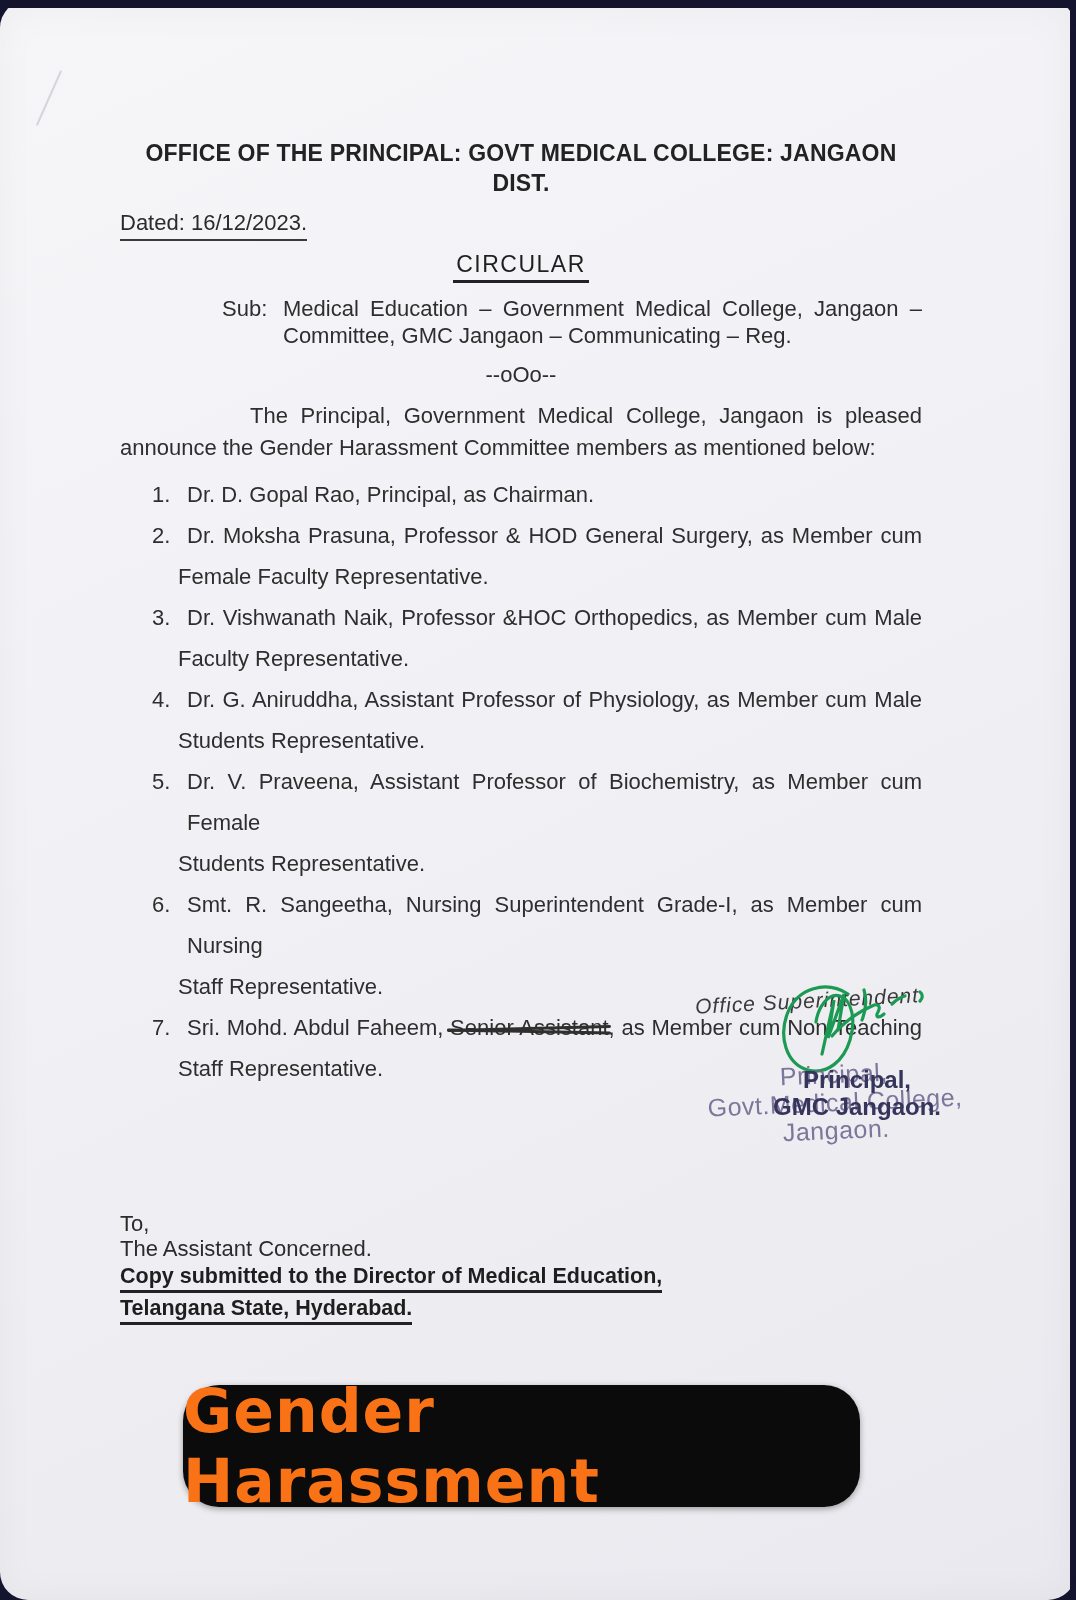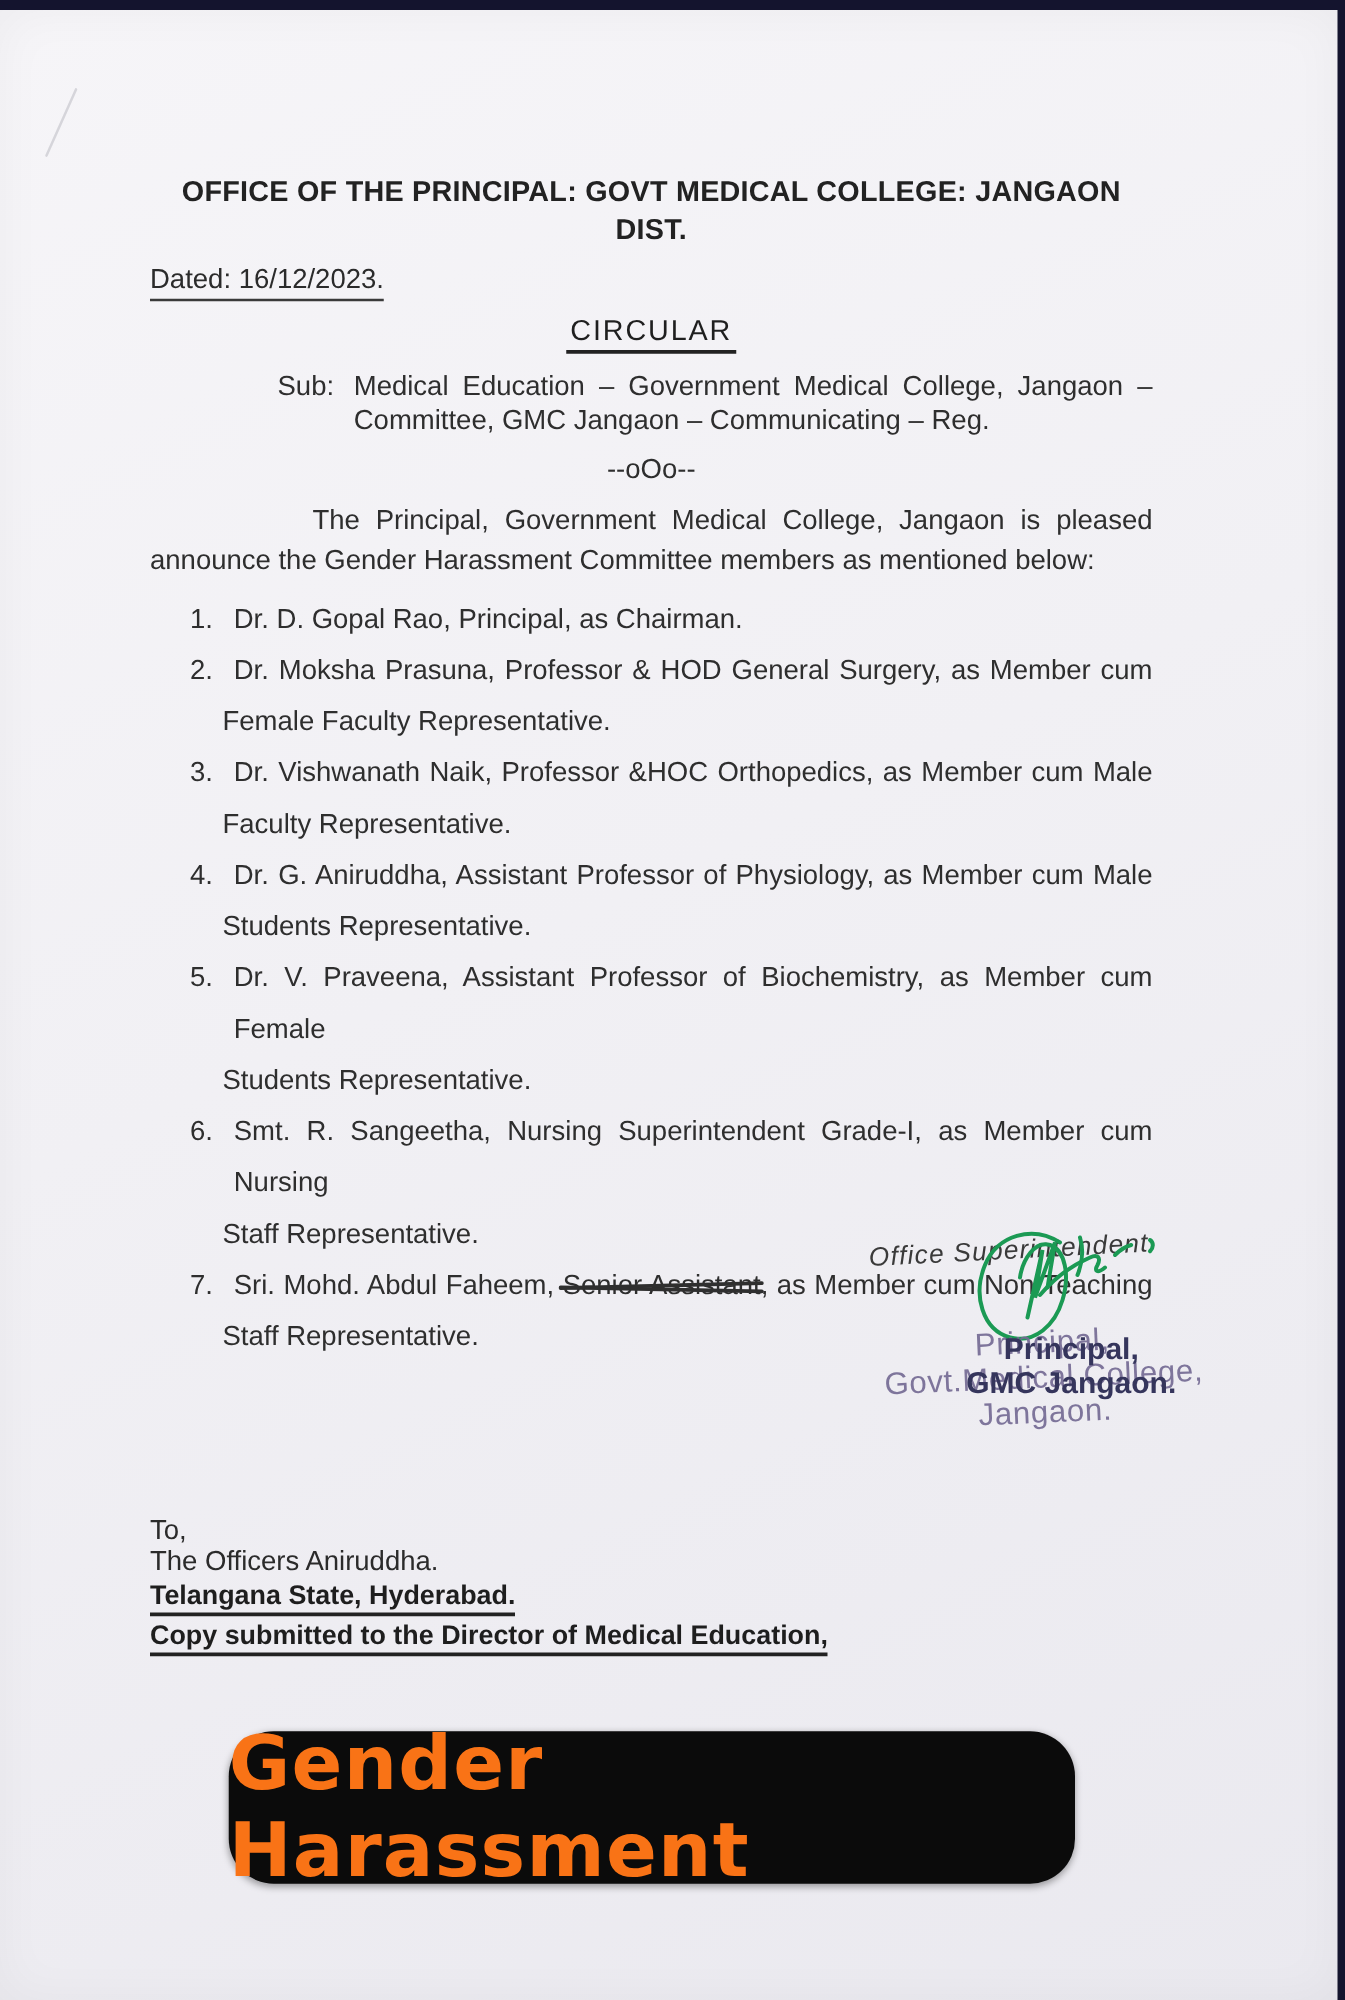--- a/index.html
+++ b/index.html
@@ -8,6 +8,7 @@
     position:relative; width:1076px; height:1600px;
     background:#14142e; overflow:hidden;
     font-family:"Liberation Sans", sans-serif;
+    border-radius:28px;
   }
   .paper {
     position:absolute; left:0; top:8px; width:1070px; height:1592px;

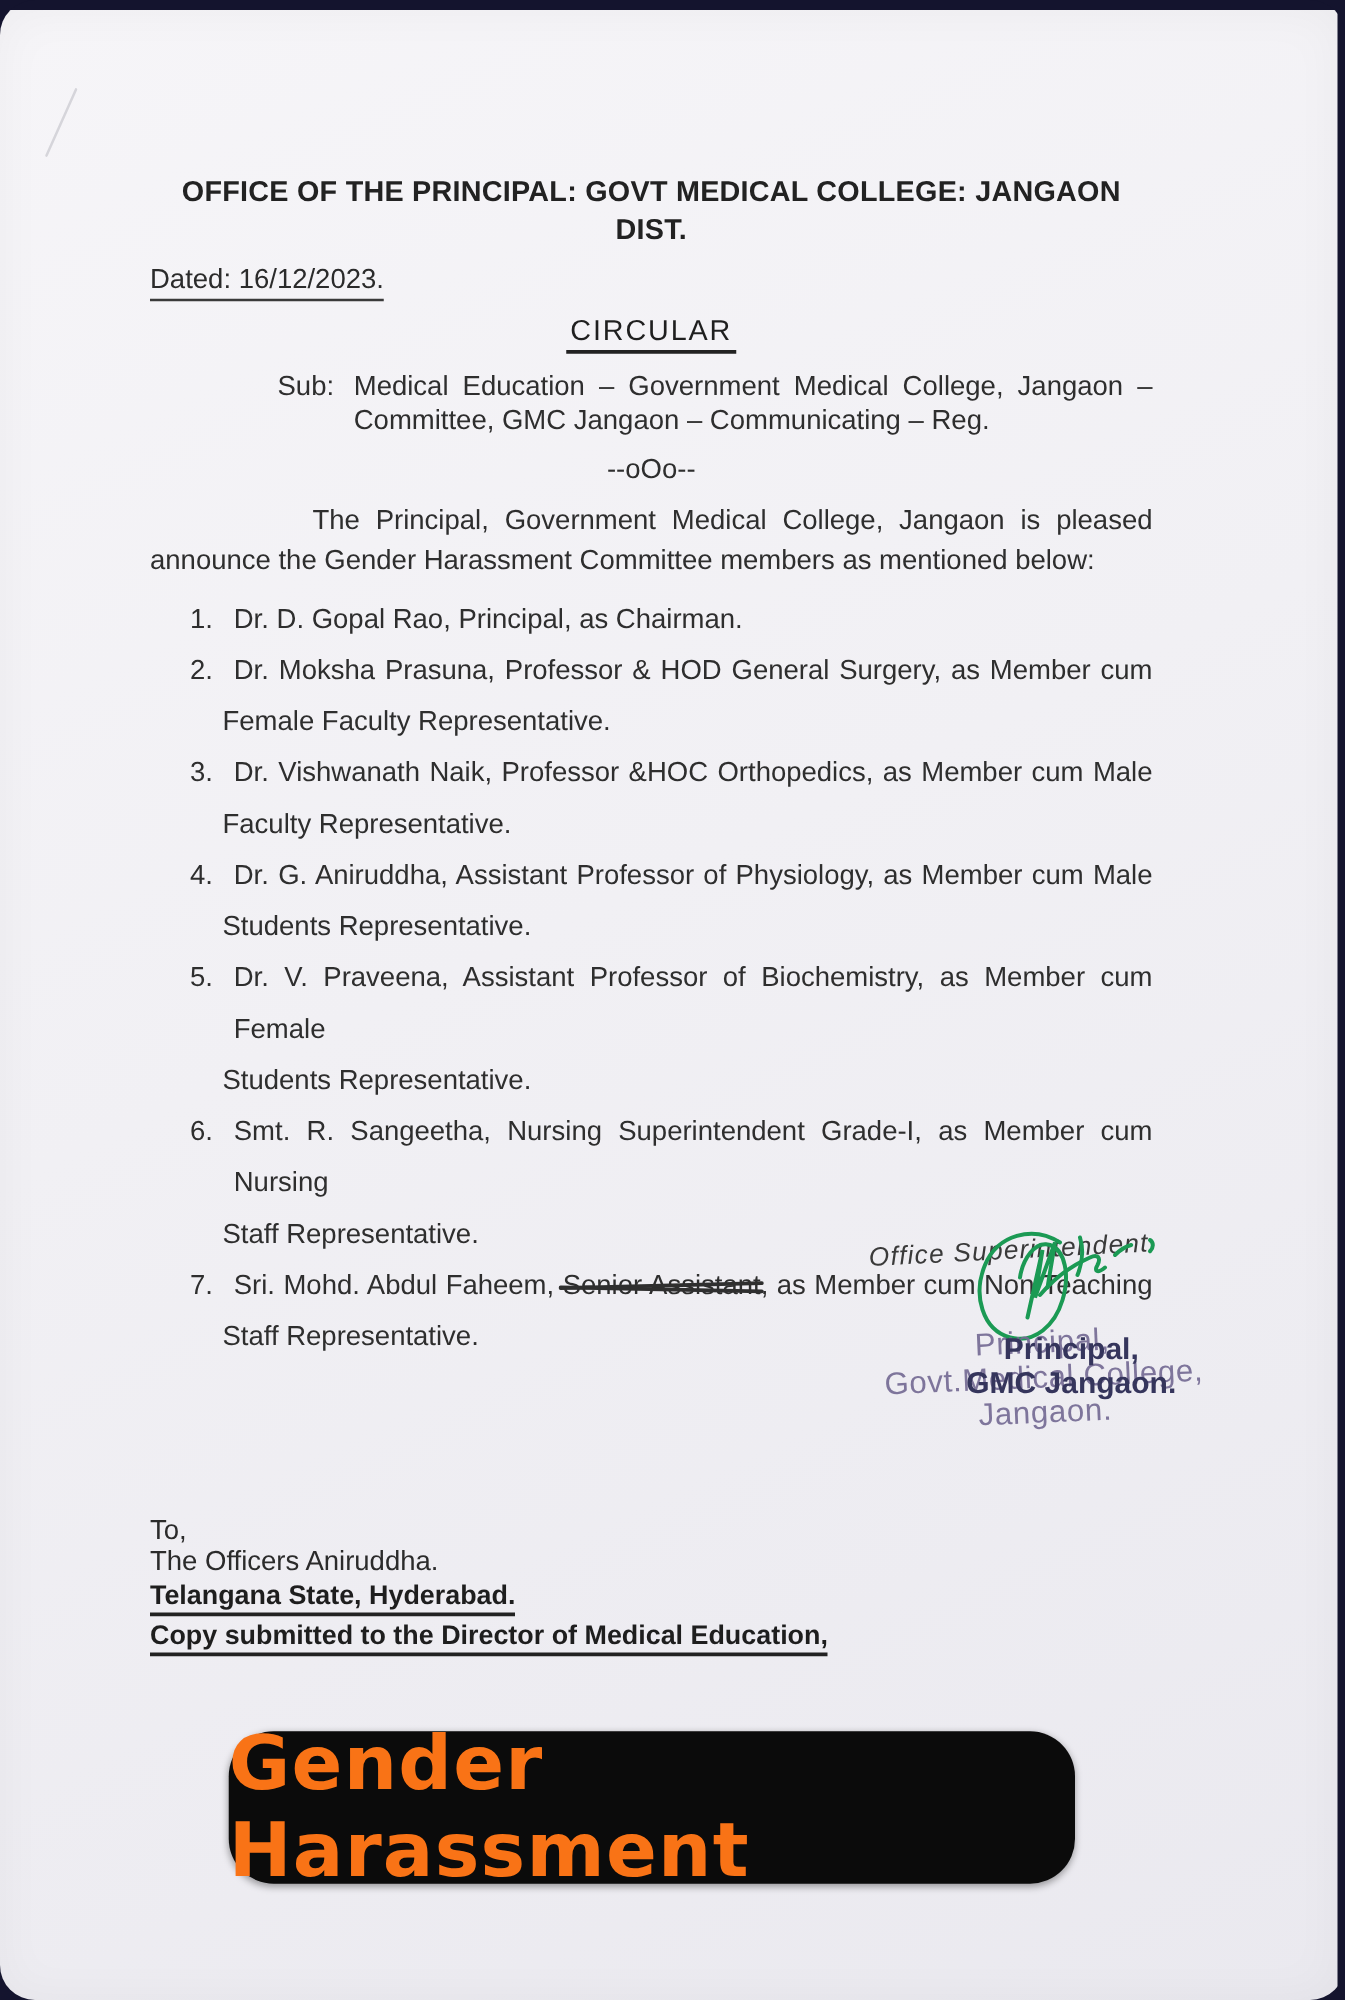--- a/index.html
+++ b/index.html
@@ -162,7 +162,7 @@
 
     <div class="footer">
       <div>To,</div>
-      <div>The Officers Aniruddha.</div>
+      <div>The Assistant Concerned.</div>
       <div><span class="footer-bold">Telangana State, Hyderabad.</span></div>
       <div><span class="footer-bold">Copy submitted to the Director of Medical Education,</span></div>
     </div>

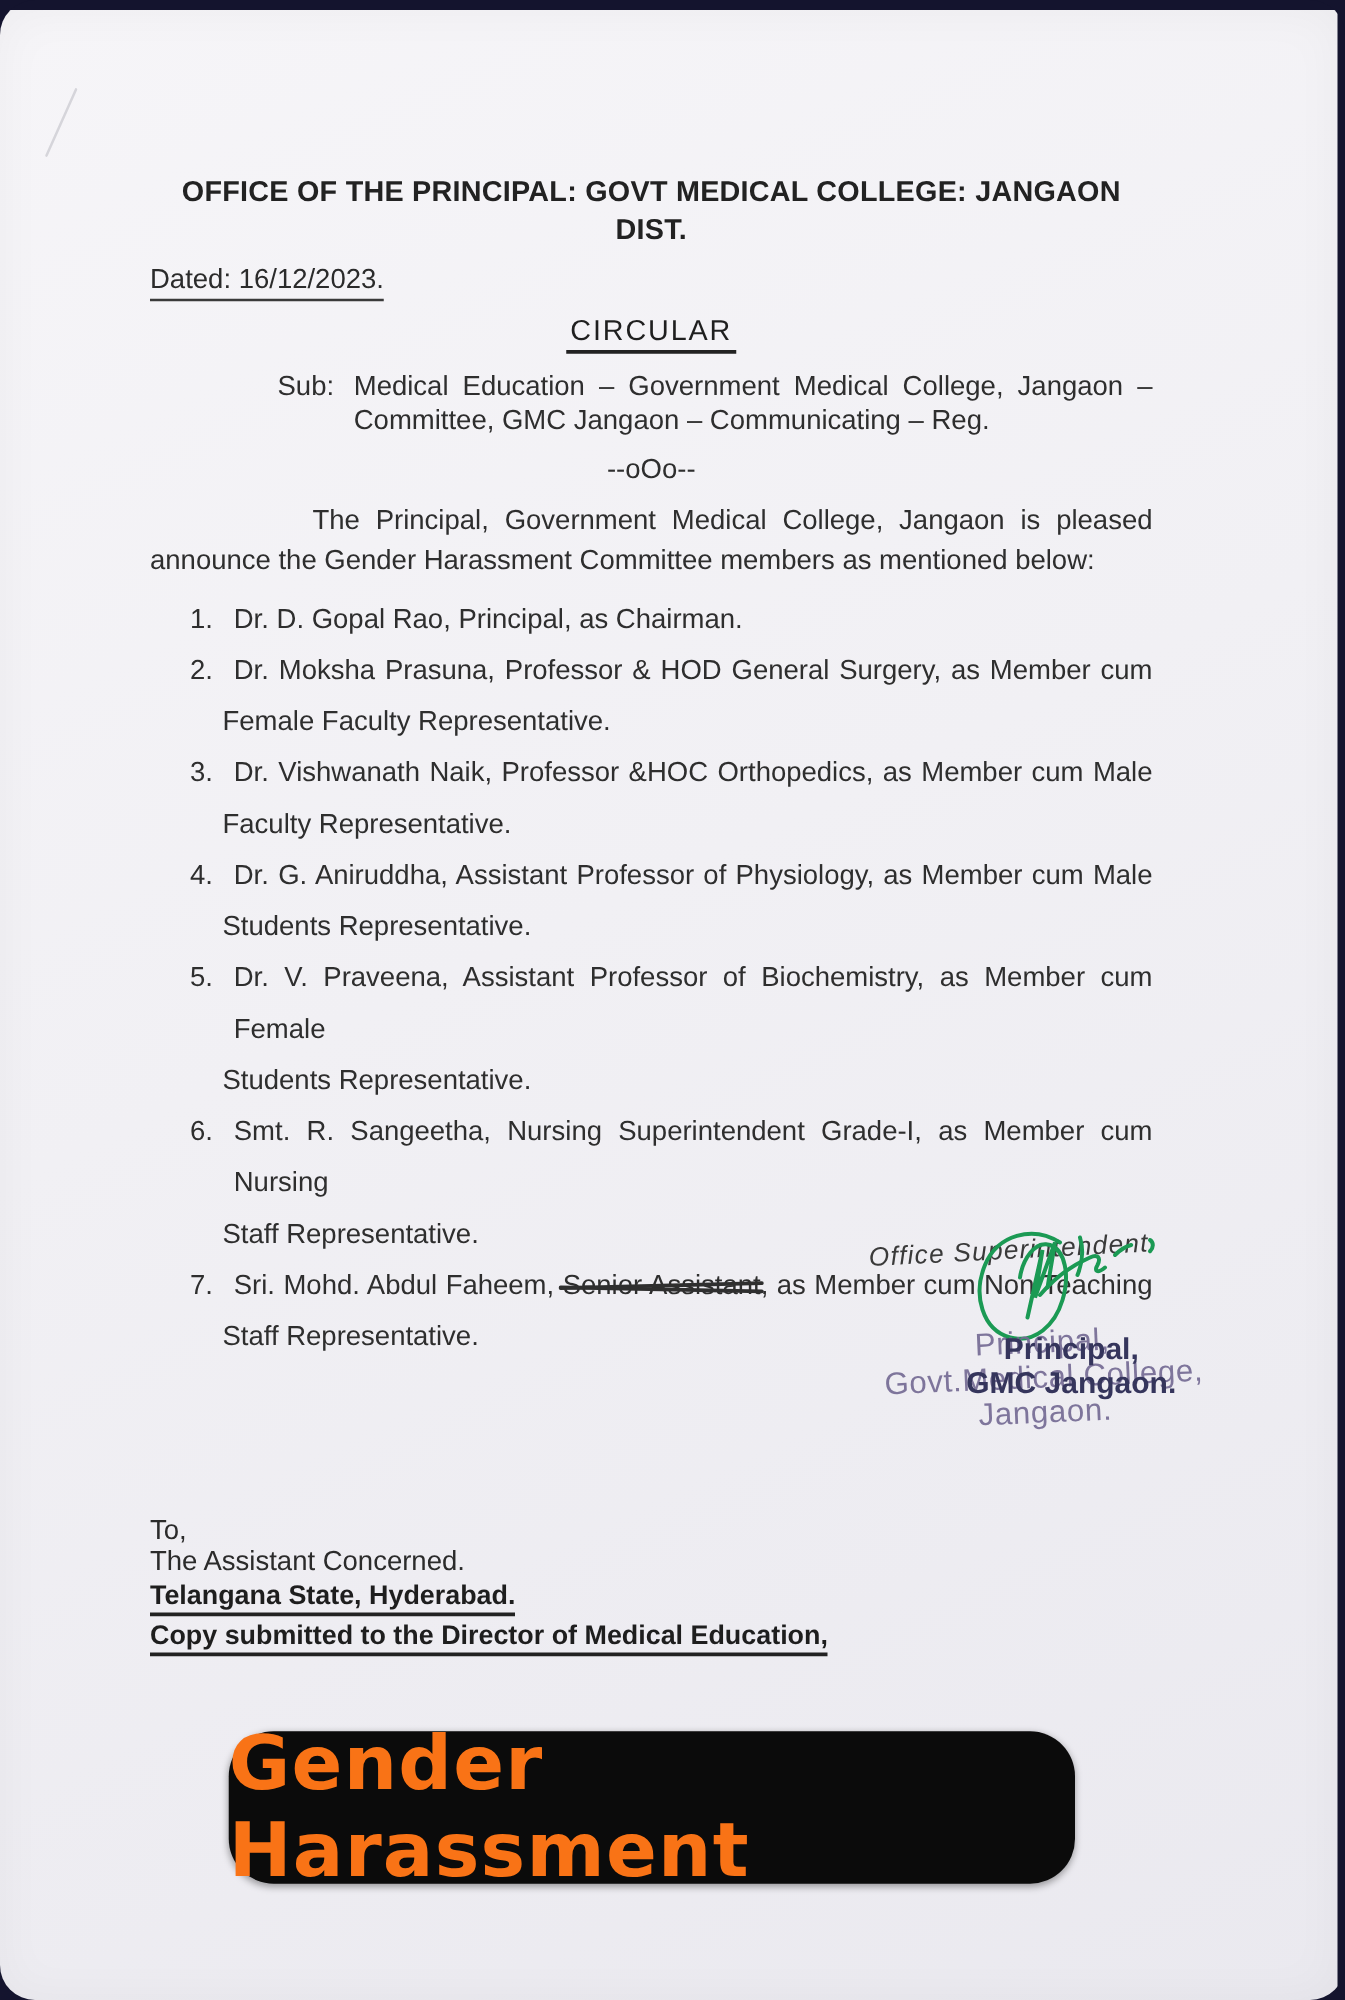--- a/index.html
+++ b/index.html
@@ -163,8 +163,8 @@
     <div class="footer">
       <div>To,</div>
       <div>The Assistant Concerned.</div>
+      <div><span class="footer-bold">Copy submitted to the Director of Medical Education,</span></div>
       <div><span class="footer-bold">Telangana State, Hyderabad.</span></div>
-      <div><span class="footer-bold">Copy submitted to the Director of Medical Education,</span></div>
     </div>
 
     <div class="badge">

